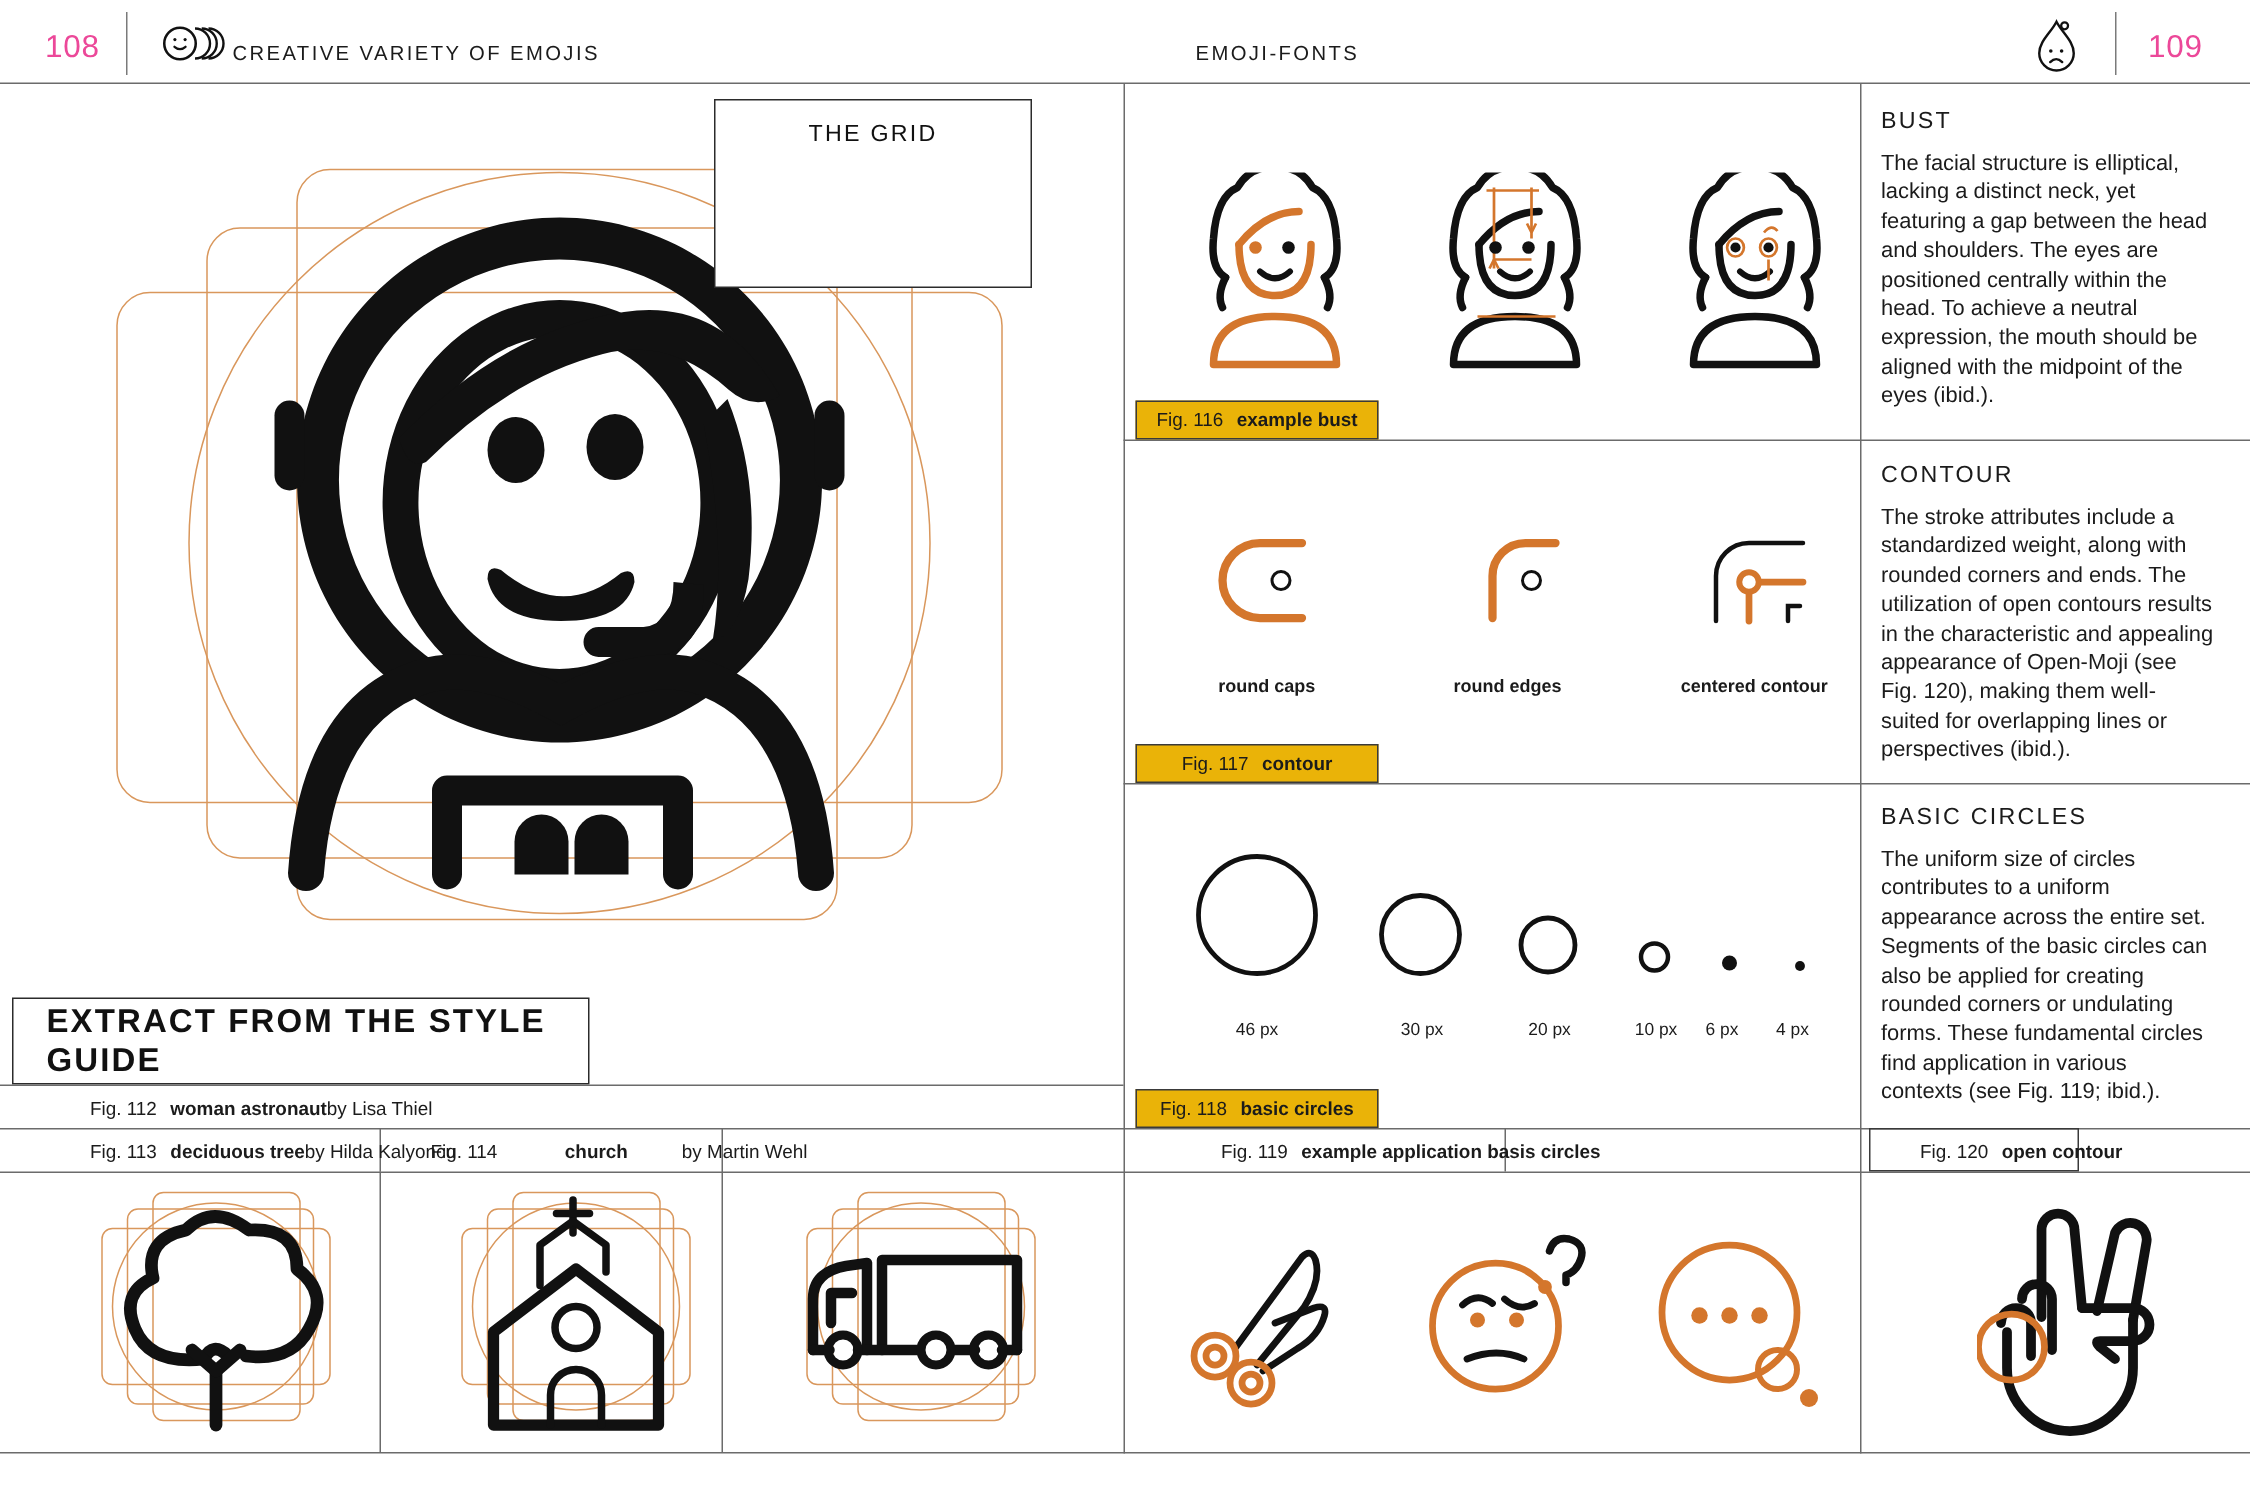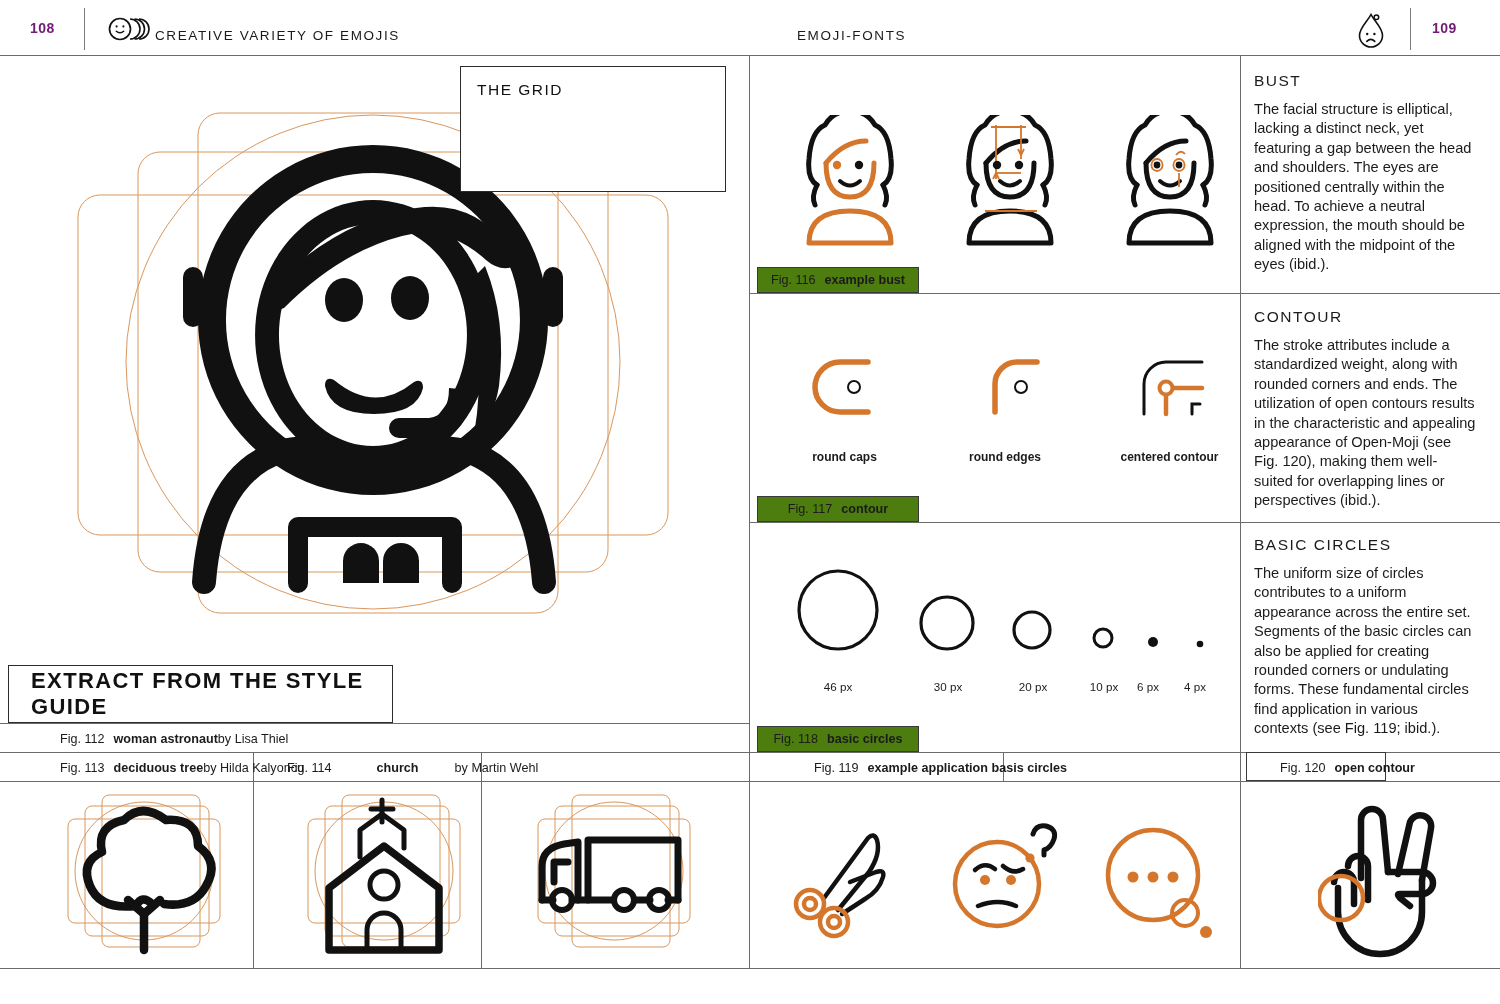--- a/index.html
+++ b/index.html
@@ -17,7 +17,7 @@
   .header{position:absolute;left:0;top:0;width:1500px;height:56px;}
   .hdr-rule{position:absolute;left:0;top:55px;width:1500px;height:1px;background:#6b6b6b;}
   .hdr-vline{position:absolute;top:8px;width:1px;height:42px;background:#7a7a7a;}
-  .pagenum{position:absolute;font-weight:bold;font-size:14px;letter-spacing:.5px;color:#701a75;}
+  .pagenum{position:absolute;font-weight:normal;font-size:21px;letter-spacing:.5px;color:#ec4899;}
   .hdr-label{position:absolute;font-size:13.5px;letter-spacing:1.6px;color:#1b1b1b;}
 
   

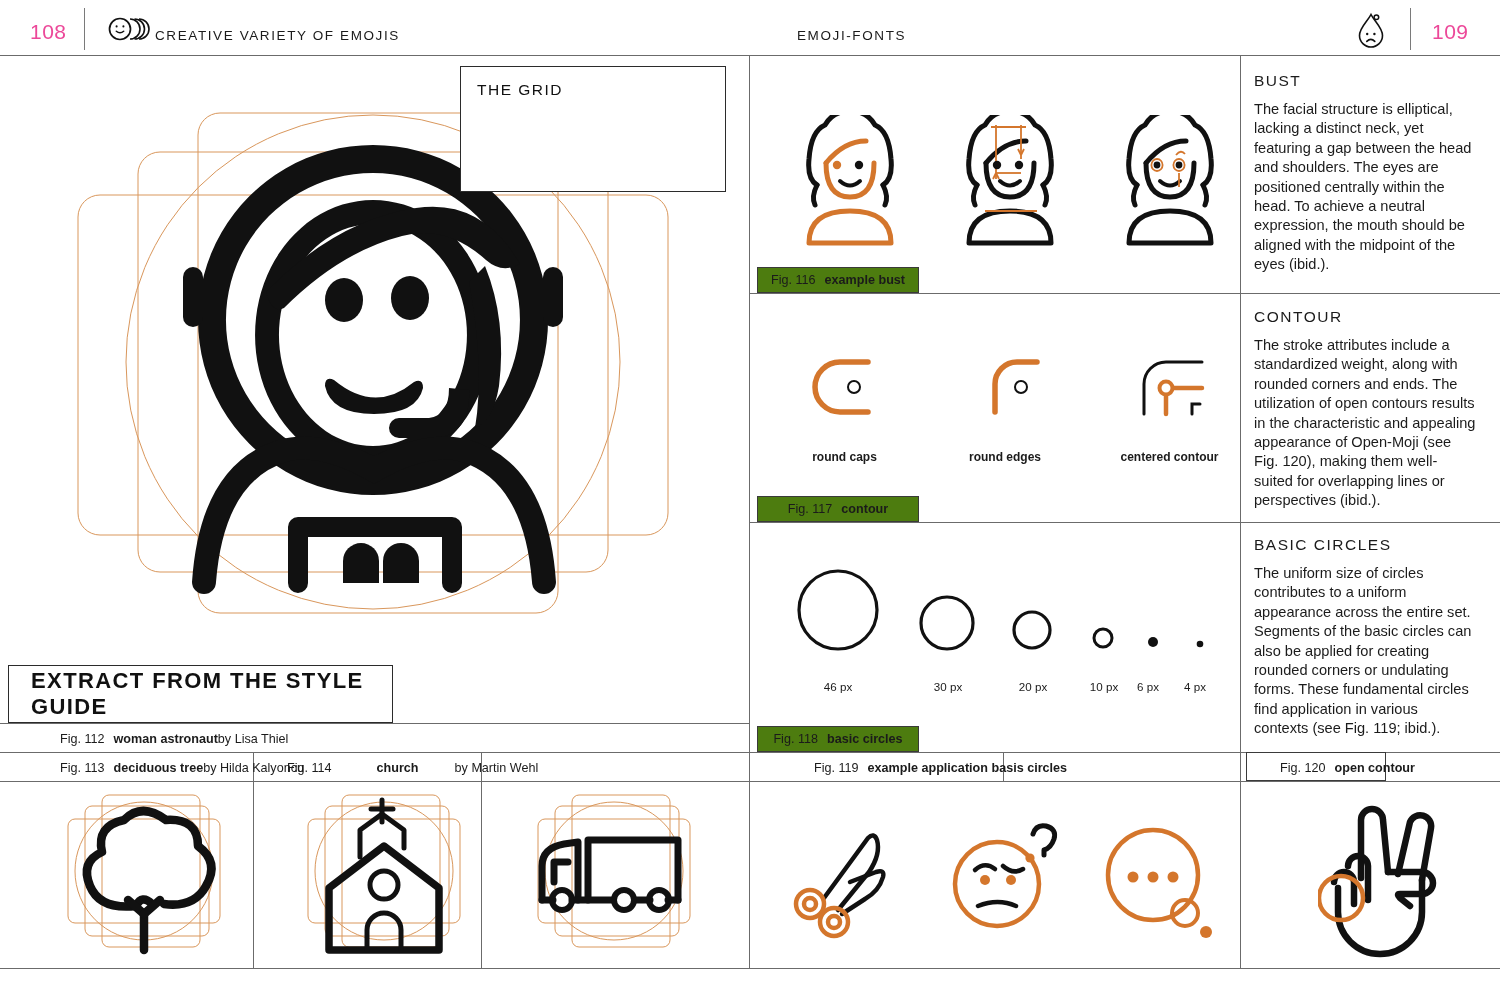--- a/index.html
+++ b/index.html
@@ -175,7 +175,7 @@
     </svg>
   </div>
 
-  <div class="callout" style="left:460px;top:66px;width:266px;height:126px;">
+  <div class="callout" style="left:476px;top:66px;width:212px;height:126px;text-align:center;">
     <h3>THE GRID</h3>
   </div>
 

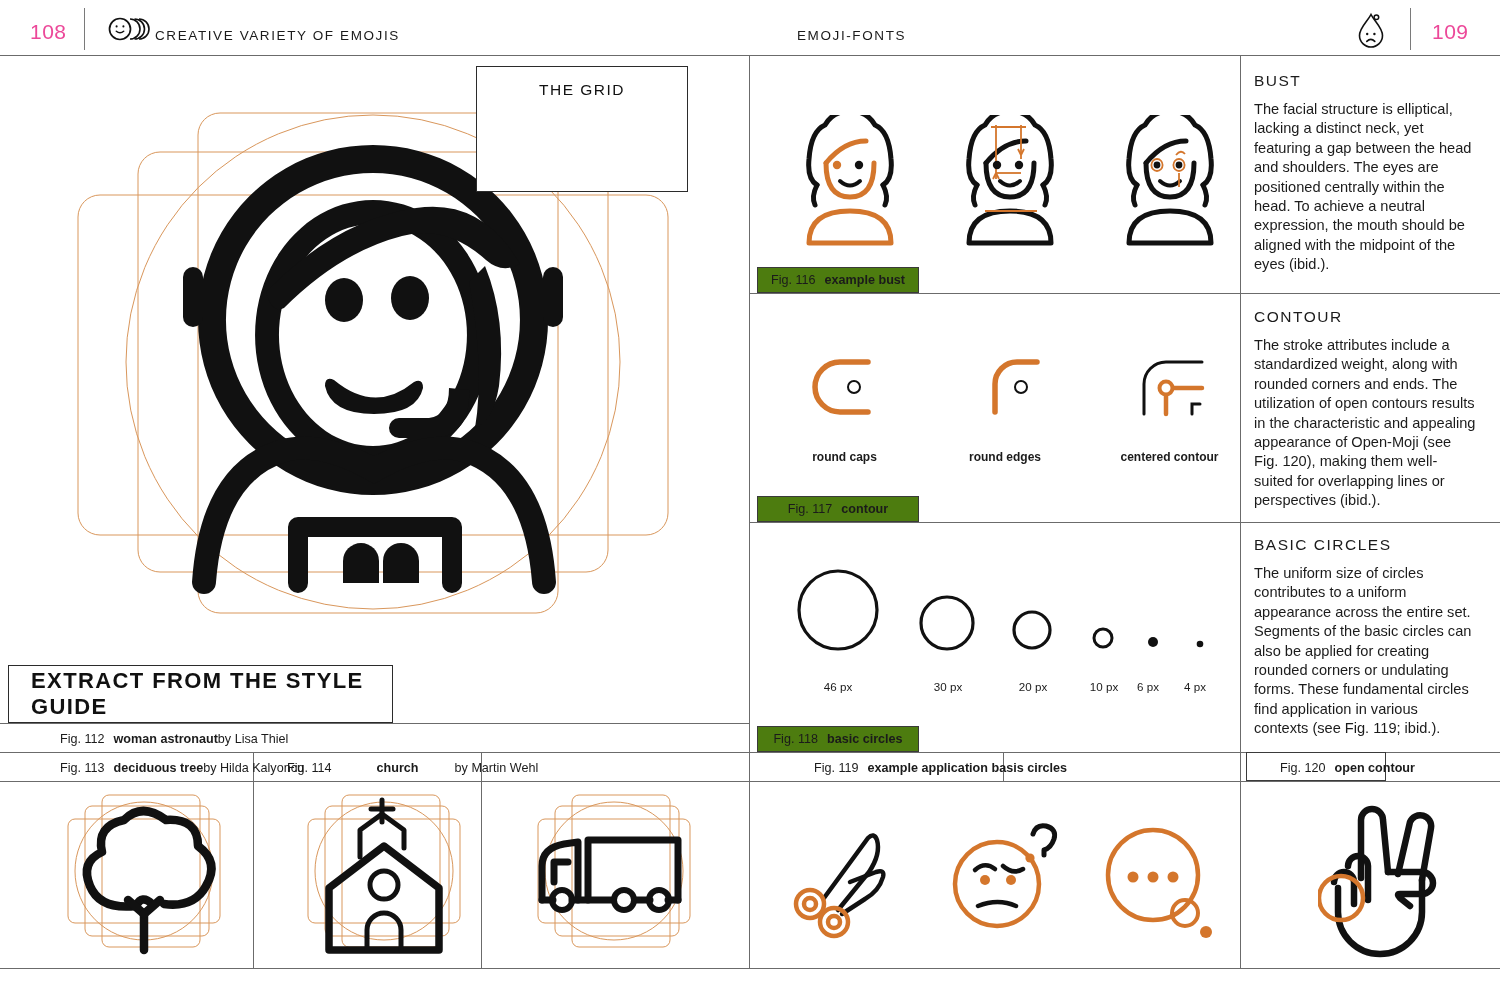--- a/index.html
+++ b/index.html
@@ -44,7 +44,7 @@
 
   
   .figtab{
-    position:absolute;background:#4d7c0f;border:1px solid #3a3a3a;
+    position:absolute;background:#eab308;border:1px solid #3a3a3a;
     box-sizing:border-box;display:flex;align-items:center;
     padding-left:14px;font-size:12.6px;color:#1b1b1b;z-index:5;
   }

